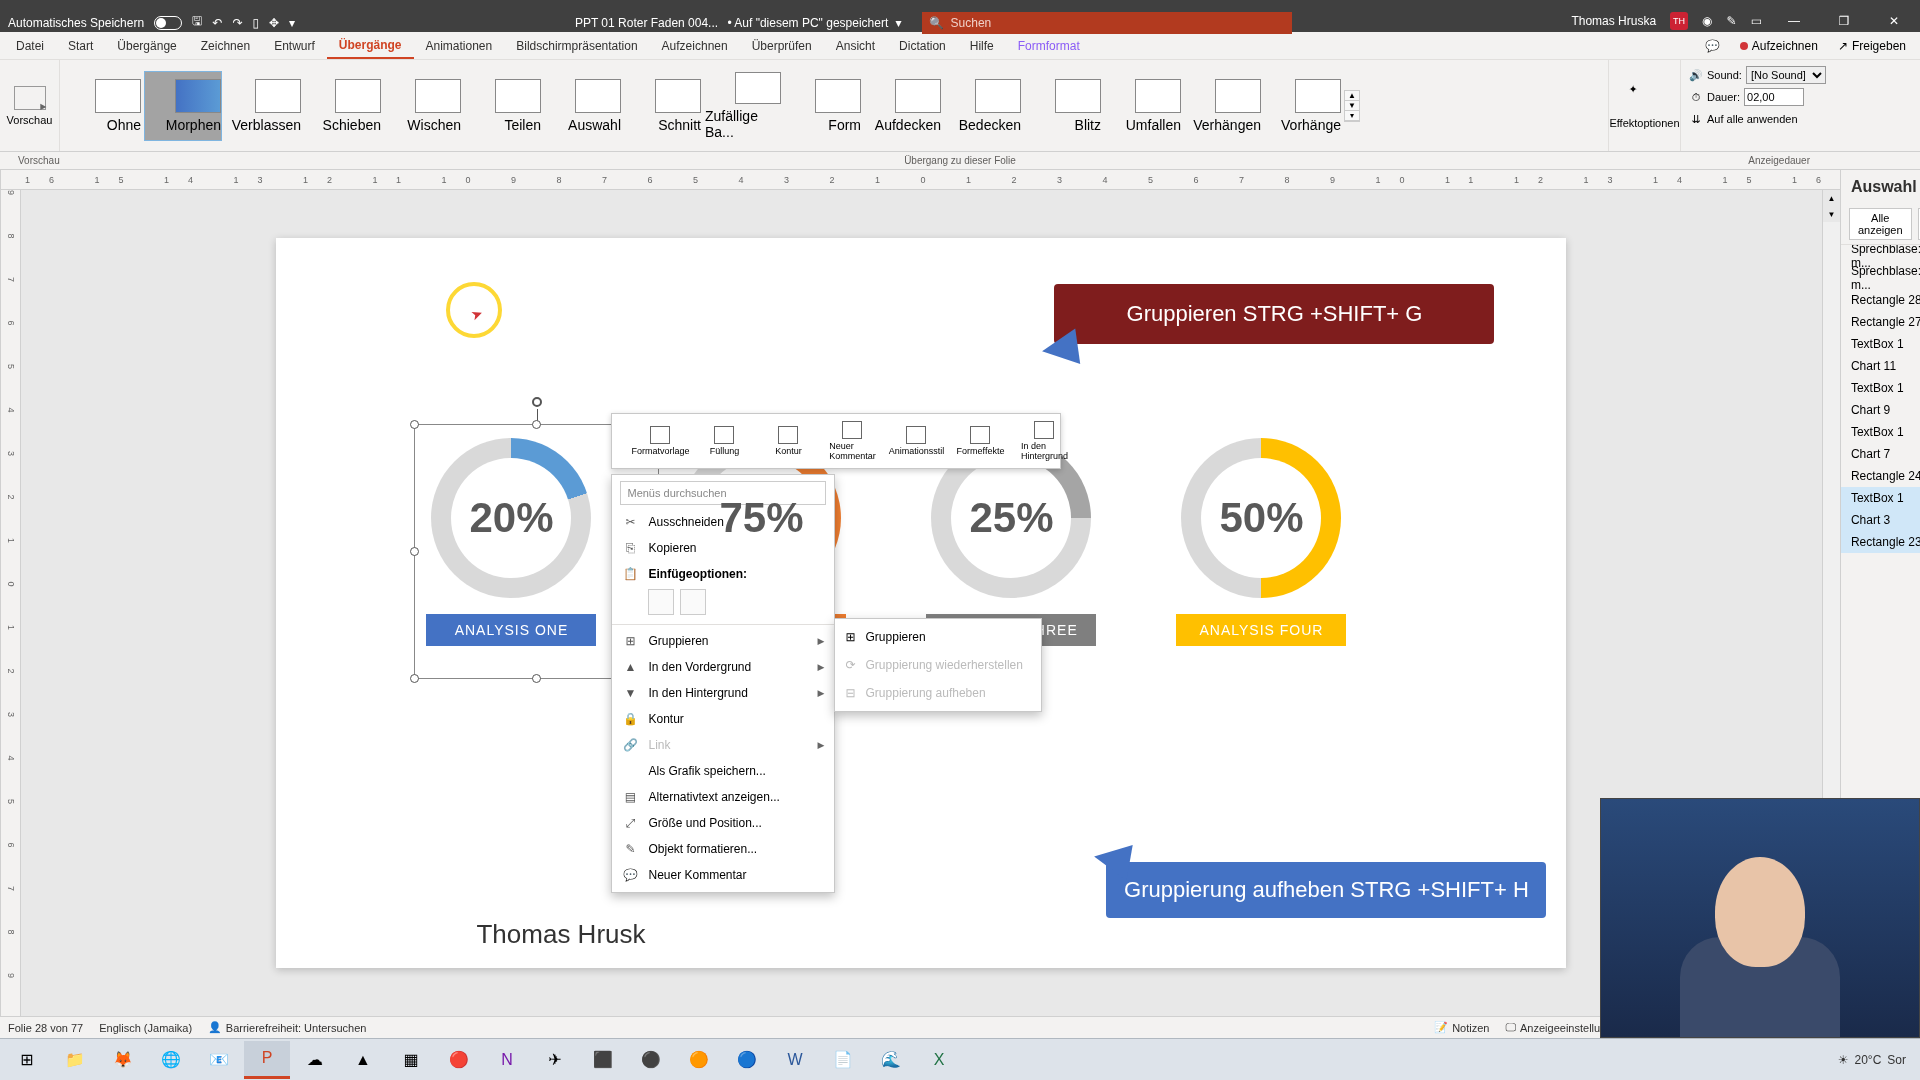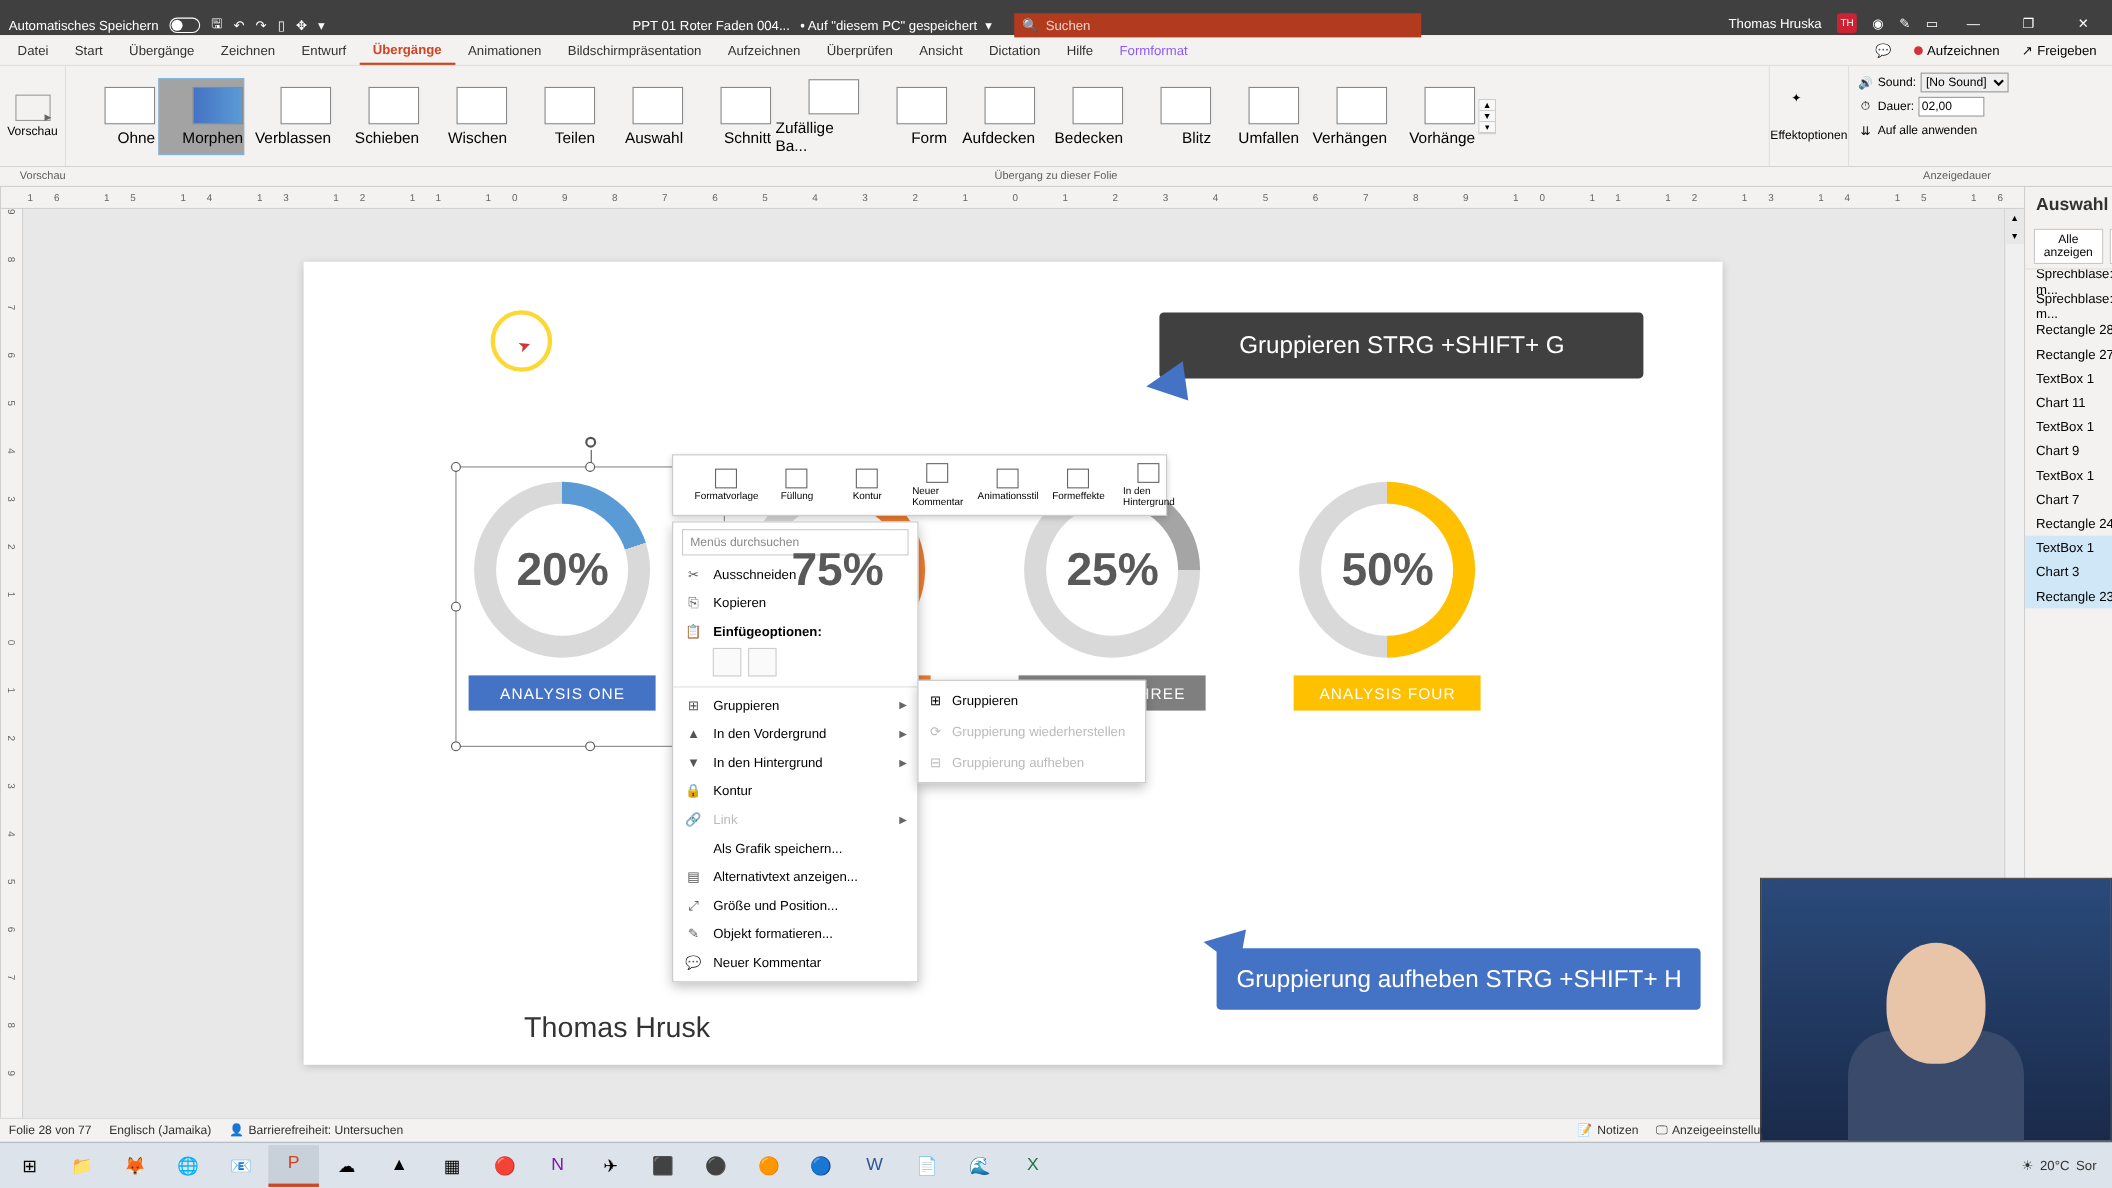--- a/index.html
+++ b/index.html
@@ -68,7 +68,7 @@
 .v-scroll .arrow { height: 16px; display:flex; align-items:center; justify-content:center; font-size:8px; background:#e8e8e8; }
 
 
-.callout-top { position: absolute; top: 46px; right: 72px; width: 440px; height: 60px; background: #404040; color: white; display: flex; align-items: center; justify-content: center; font-size: 22px; border-radius: 4px; }
+.callout-top { position: absolute; top: 46px; right: 72px; width: 440px; height: 60px; background: #7f1d1d; color: white; display: flex; align-items: center; justify-content: center; font-size: 22px; border-radius: 4px; }
 .callout-top::after { content:""; position: absolute; left: -30px; bottom: -24px; border: 18px solid transparent; border-right: 36px solid #4472c4; transform: rotate(-8deg); }
 .callout-bot { position: absolute; bottom: 50px; right: 20px; width: 440px; height: 56px; background: #4472c4; color: white; display: flex; align-items: center; justify-content: center; font-size: 22px; border-radius: 4px; }
 .callout-bot::after { content:""; position: absolute; left: -30px; top: -22px; border: 18px solid transparent; border-right: 36px solid #4472c4; transform: rotate(10deg); }

